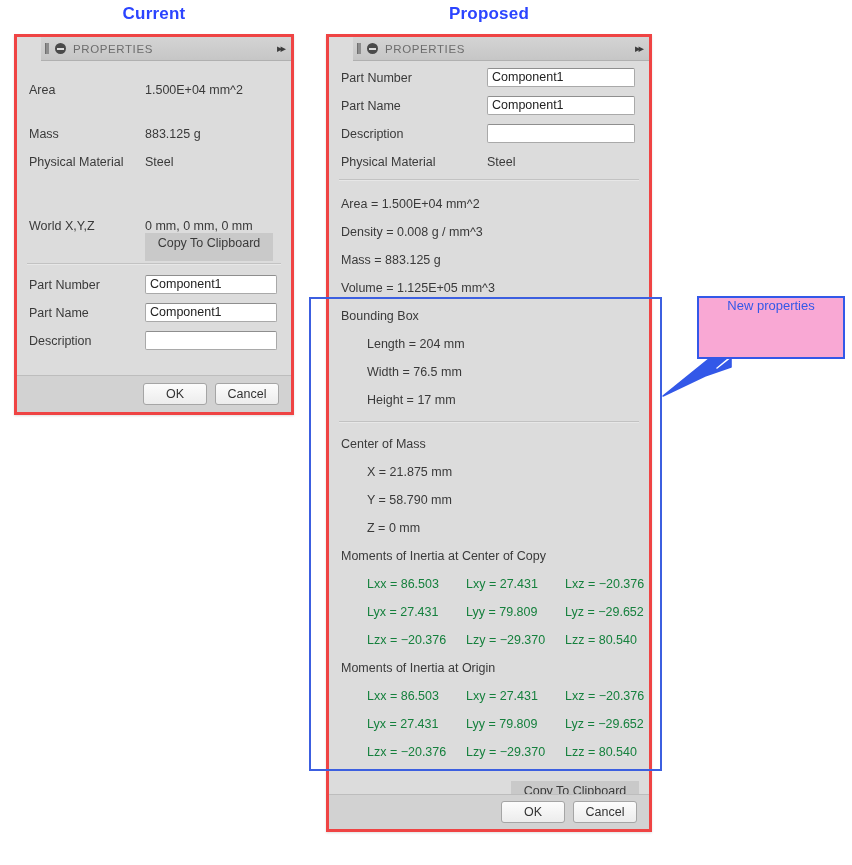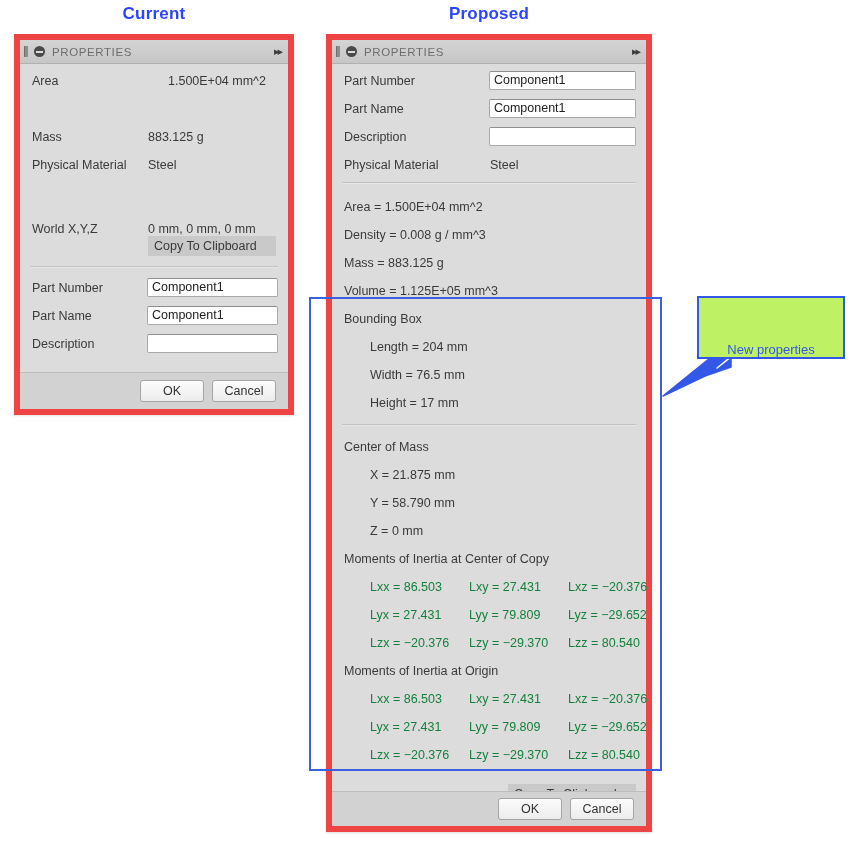--- a/index.html
+++ b/index.html
@@ -29,9 +29,10 @@
   .panel {
     position: absolute;
     background: #dcdcdc;
-    border: 6px solid #ef4444;
+    border: 3px solid #ef4444;
     box-sizing: border-box;
     box-shadow: 0 1px 2px rgba(0,0,0,.12);
+    padding-left: 24px;
   }
   .titlebar {
     height: 24px;

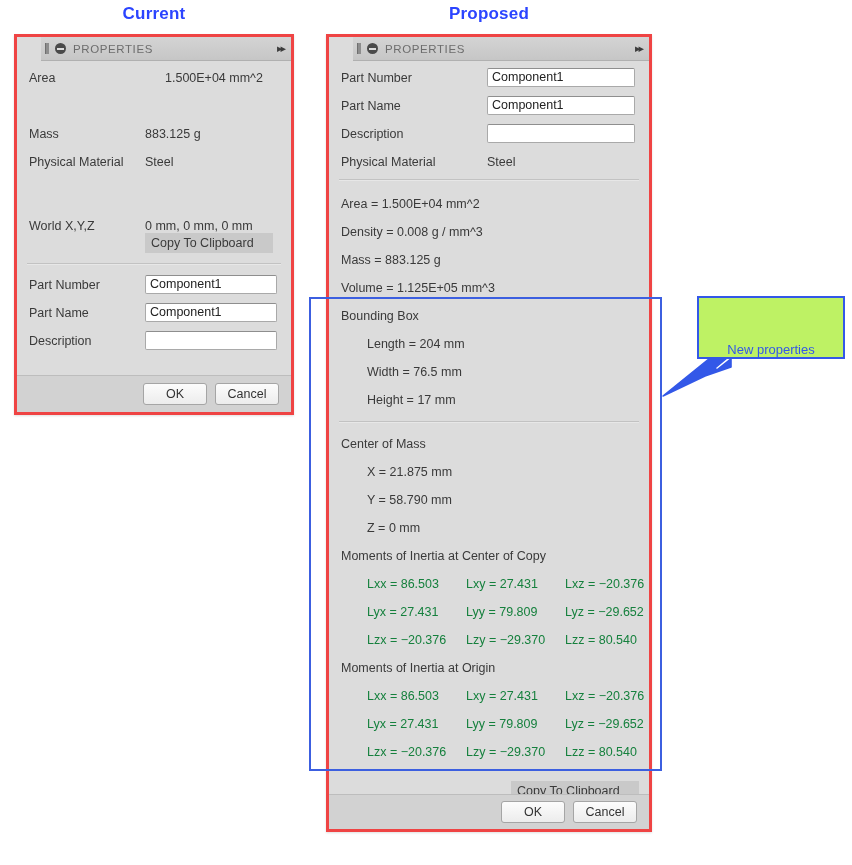--- a/index.html
+++ b/index.html
@@ -143,7 +143,7 @@
   #cur-body .row { position: absolute; left: 12px; right: 10px; height: 18px; }
   #cur-body .row .lbl { width: 116px; }
 
-  #cur-row-0 { top: 8px; gap: 20px;  }
+  #cur-row-0 { top: 20px;  }
   #cur-row-1 { top: 36px; }
   #cur-row-2 { top: 64px; }
   #cur-row-3 { top: 92px; }

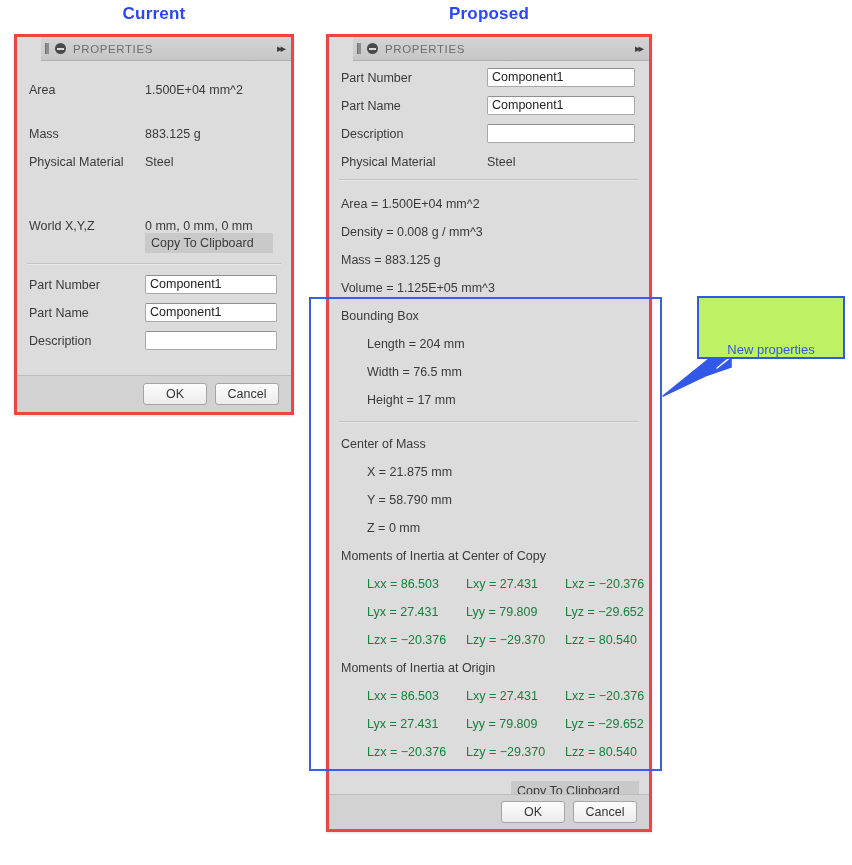--- a/index.html
+++ b/index.html
@@ -130,9 +130,9 @@
     background: #c9c9c9;
     font-size: 12.5px;
     color: #3a3a3a;
-    text-align: left;
+    text-align: center;
     line-height: 20px;
-    height: 20px;
+    height: 28px;
     padding: 0 6px;
   }
 

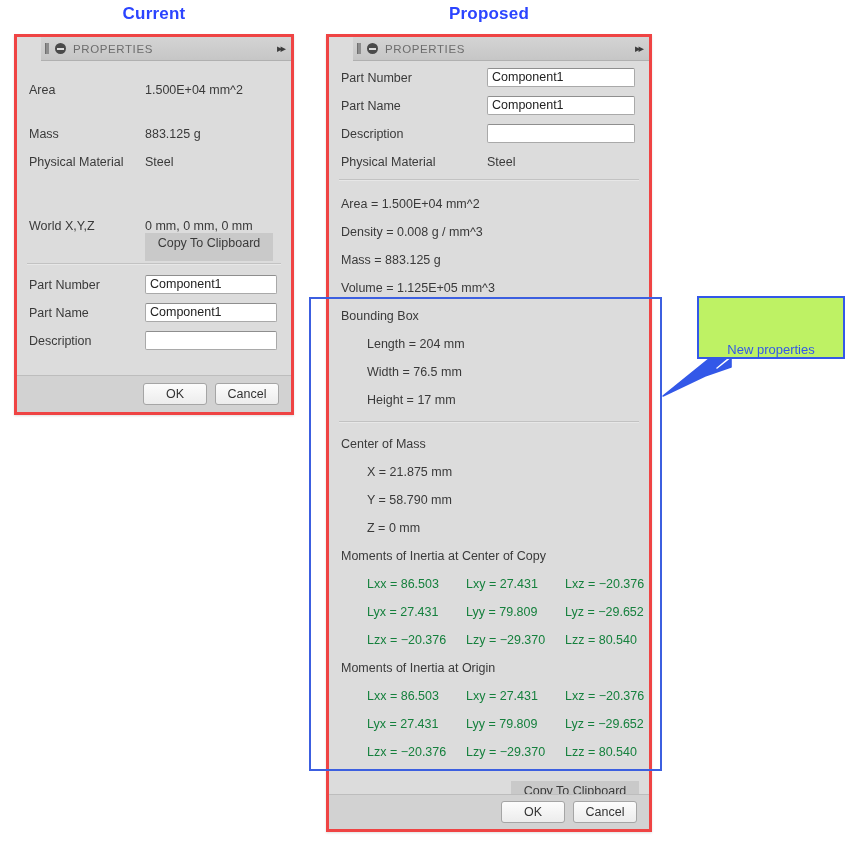--- a/index.html
+++ b/index.html
@@ -276,10 +276,10 @@
     left: 697px; top: 296px;
     width: 148px; height: 63px;
     border: 2px solid #3358e8;
-    background: #bef264;
+    background: #f9a8d4;
     box-sizing: border-box;
     display: flex;
-    align-items: flex-end;
+    align-items: flex-start;
     justify-content: center;
   }
   #callout-text {

